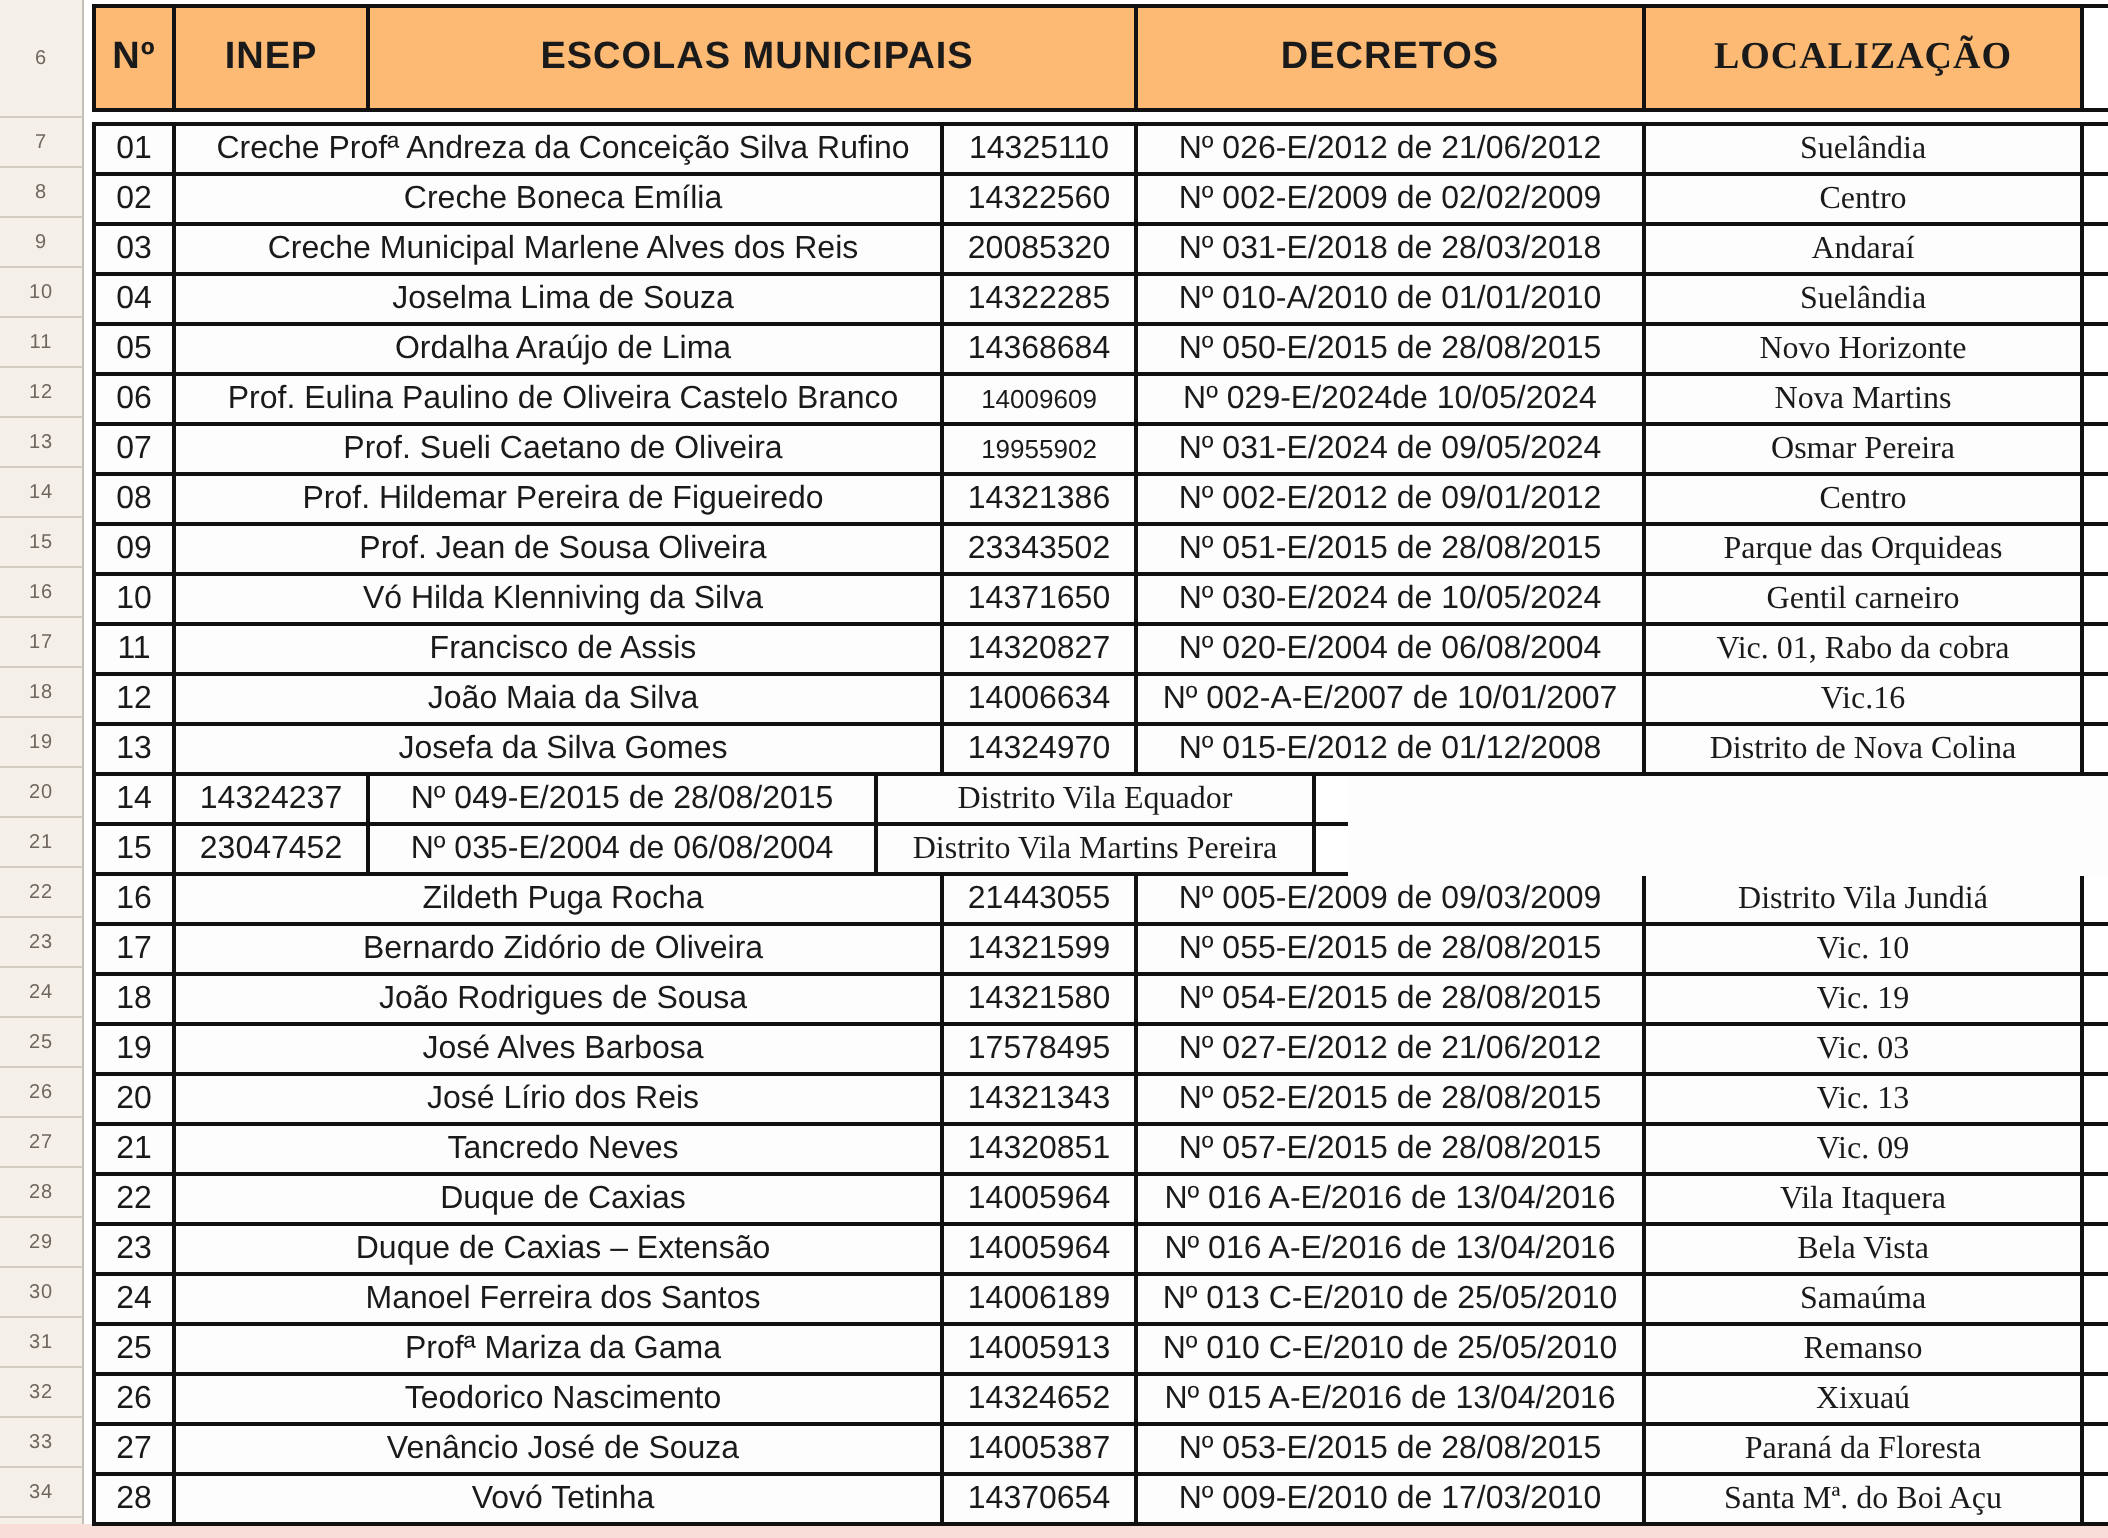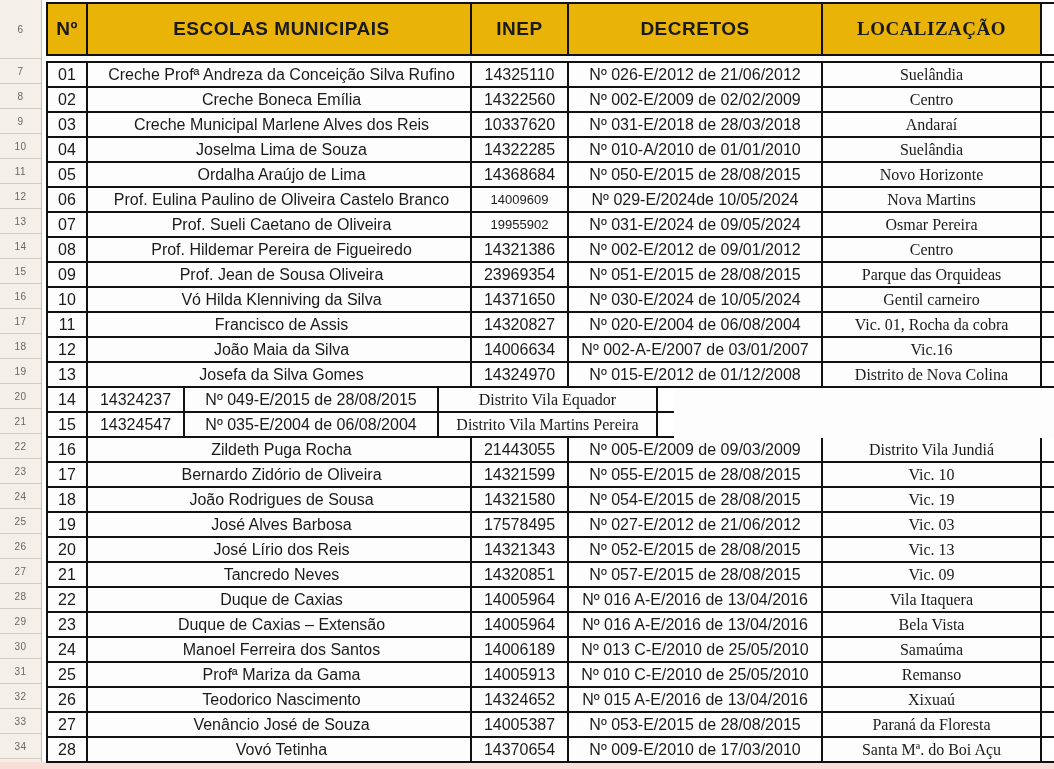--- a/index.html
+++ b/index.html
@@ -32,7 +32,7 @@
     display:flex; align-items:center; justify-content:center;
     font-weight:bold; font-size:19px; letter-spacing:0.5px;
     border-right:2px solid #111; border-bottom:2px solid #111;
-    background:#eab308; white-space:nowrap; overflow:hidden;
+    background:#fdba74; white-space:nowrap; overflow:hidden;
   }
   .gap{ height:5px; }
   .tbody{ border-top:2px solid #111; border-left:2px solid #111; }

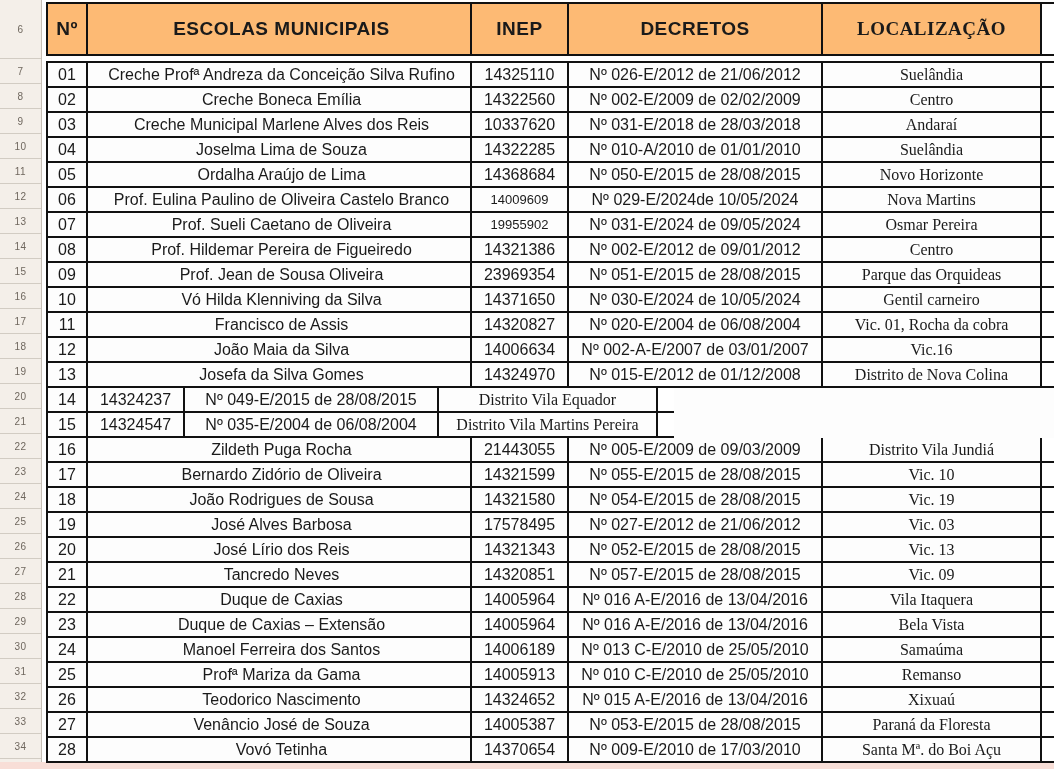--- a/index.html
+++ b/index.html
@@ -93,8 +93,8 @@
   <div class="tablewrap">
     <div class="hdr">
       <div class="cell c-num">Nº</div>
+      <div class="cell c-inep">INEP</div>
       <div class="cell c-school">ESCOLAS MUNICIPAIS</div>
-      <div class="cell c-inep">INEP</div>
       <div class="cell c-decree">DECRETOS</div>
       <div class="cell c-loc">LOCALIZAÇÃO</div>
       <div class="cell c-strip"></div>

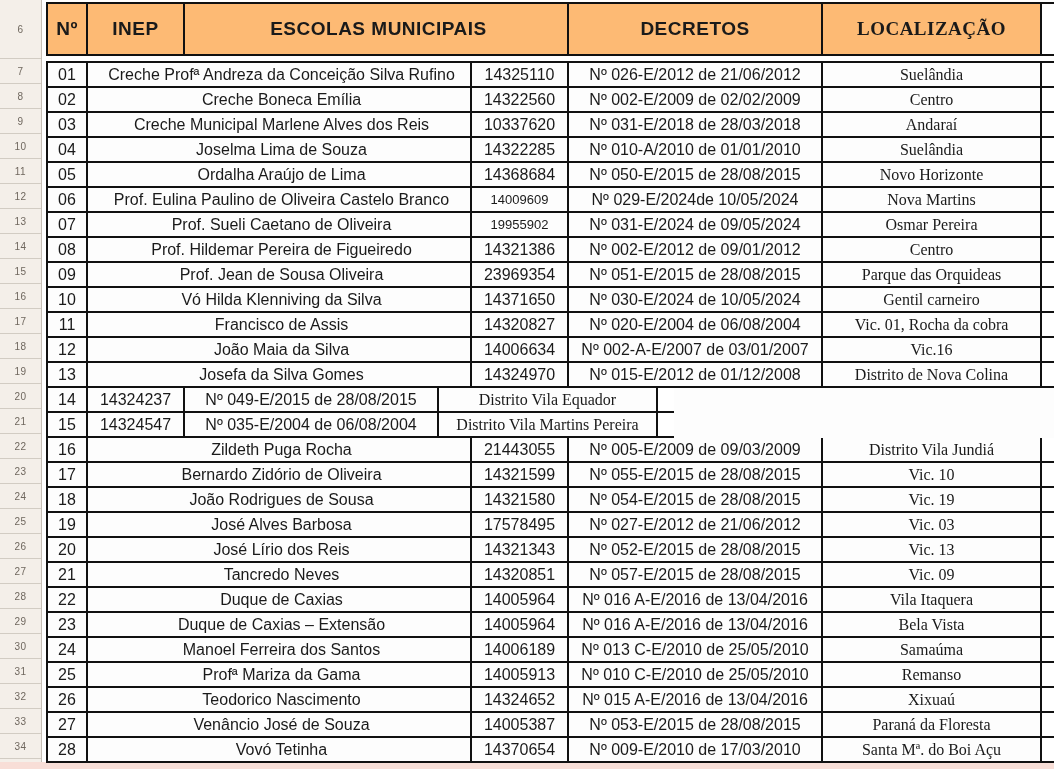--- a/index.html
+++ b/index.html
@@ -120,7 +120,7 @@
         <div class="row">
     <div class="cell c-num">03</div>
     <div class="cell c-school">Creche Municipal Marlene Alves dos Reis</div>
-    <div class="cell c-inep">10337620</div>
+    <div class="cell c-inep">20085320</div>
     <div class="cell c-decree">Nº 031-E/2018 de 28/03/2018</div>
     <div class="cell c-loc">Andaraí</div>
     <div class="cell c-strip"></div>

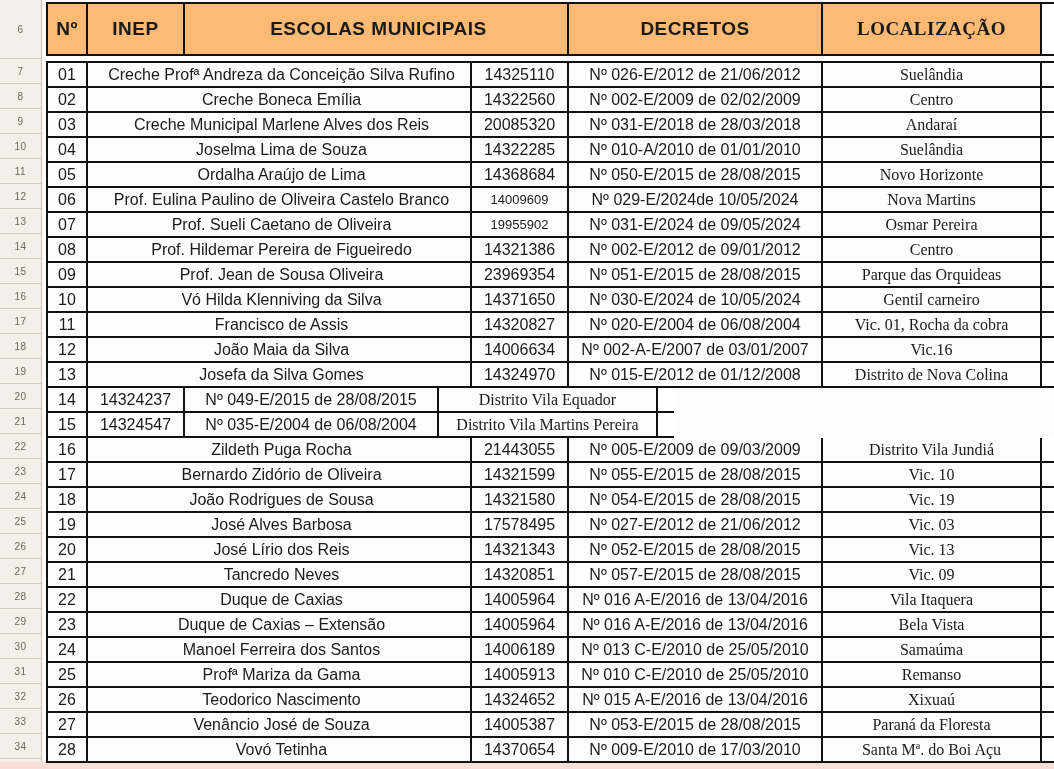--- a/index.html
+++ b/index.html
@@ -168,7 +168,7 @@
         <div class="row">
     <div class="cell c-num">09</div>
     <div class="cell c-school">Prof. Jean de Sousa Oliveira</div>
-    <div class="cell c-inep">23969354</div>
+    <div class="cell c-inep">23343502</div>
     <div class="cell c-decree">Nº 051-E/2015 de 28/08/2015</div>
     <div class="cell c-loc">Parque das Orquideas</div>
     <div class="cell c-strip"></div>

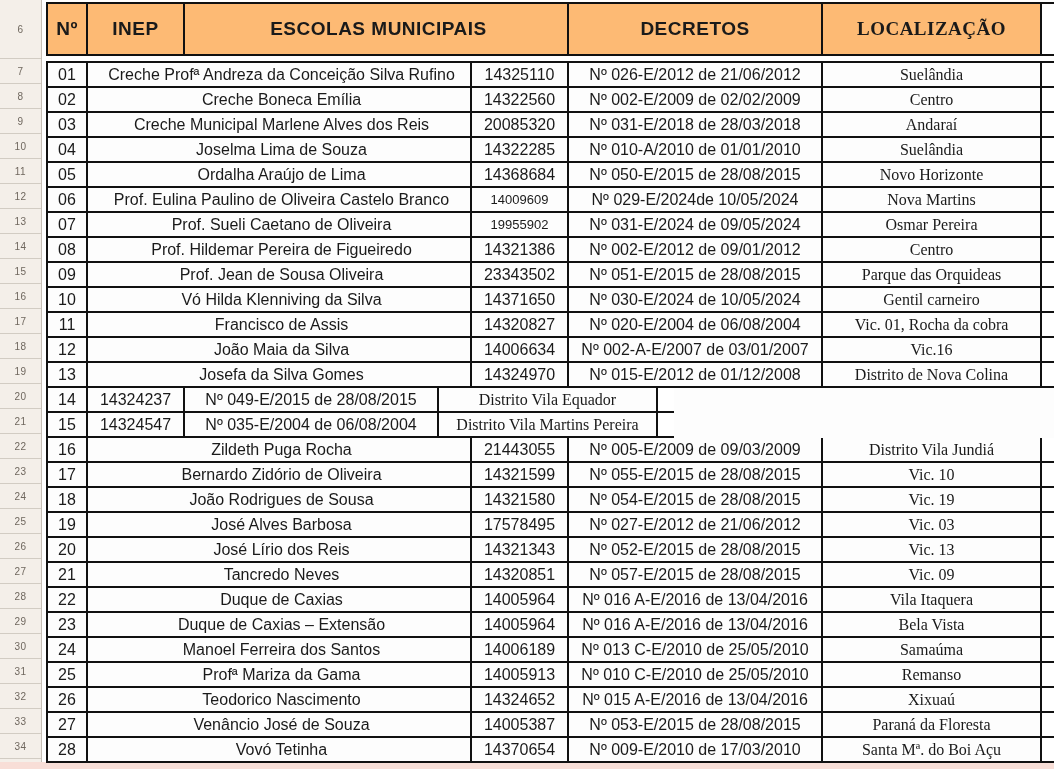--- a/index.html
+++ b/index.html
@@ -186,7 +186,7 @@
     <div class="cell c-school">Francisco de Assis</div>
     <div class="cell c-inep">14320827</div>
     <div class="cell c-decree">Nº 020-E/2004 de 06/08/2004</div>
-    <div class="cell c-loc">Vic. 01, Rocha da cobra</div>
+    <div class="cell c-loc">Vic. 01, Rabo da cobra</div>
     <div class="cell c-strip"></div>
   </div>
         <div class="row">

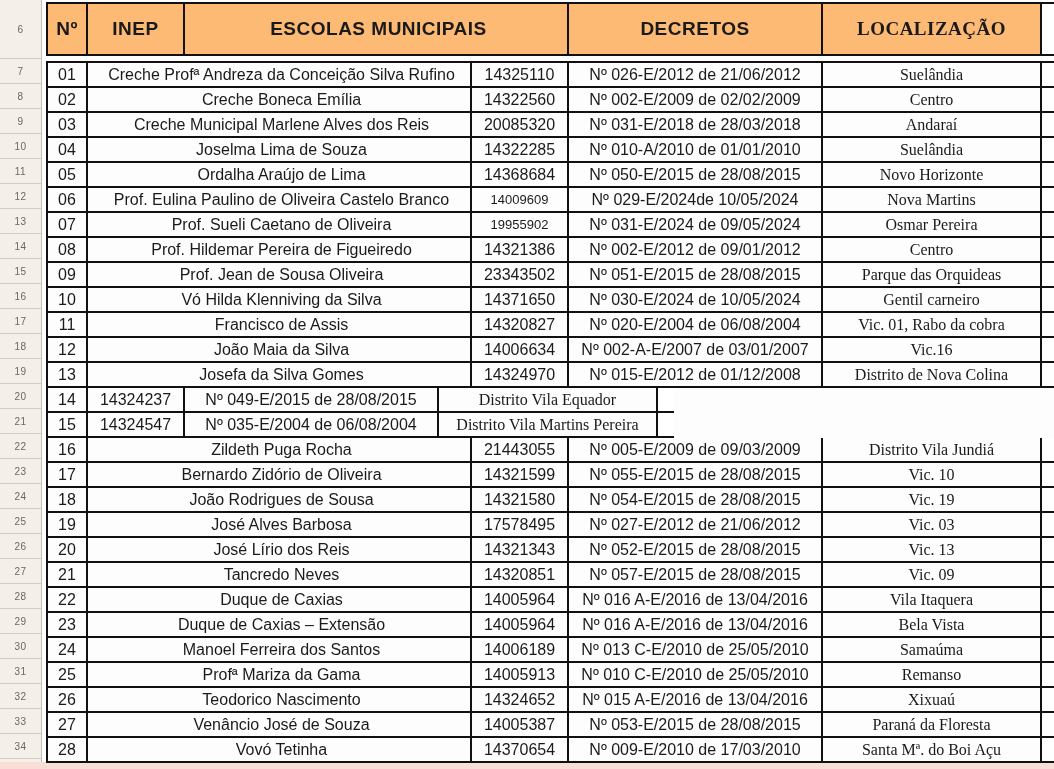--- a/index.html
+++ b/index.html
@@ -193,7 +193,7 @@
     <div class="cell c-num">12</div>
     <div class="cell c-school">João Maia da Silva</div>
     <div class="cell c-inep">14006634</div>
-    <div class="cell c-decree">Nº 002-A-E/2007 de 03/01/2007</div>
+    <div class="cell c-decree">Nº 002-A-E/2007 de 10/01/2007</div>
     <div class="cell c-loc">Vic.16</div>
     <div class="cell c-strip"></div>
   </div>

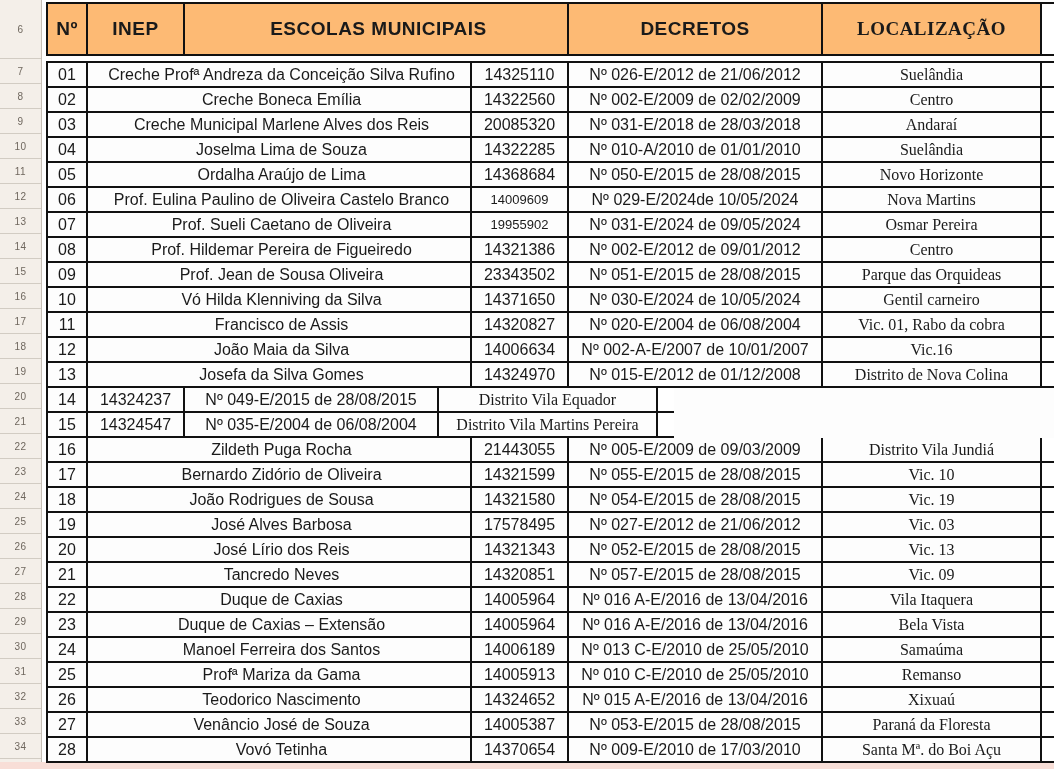--- a/index.html
+++ b/index.html
@@ -214,7 +214,7 @@
   </div>
         <div class="row">
     <div class="cell c-num">15</div>
-    <div class="cell c-inep">14324547</div>
+    <div class="cell c-inep">23047452</div>
     <div class="cell c-decree">Nº 035-E/2004 de 06/08/2004</div>
     <div class="cell c-loc">Distrito Vila Martins Pereira</div>
     <div class="cell c-strip"></div>

